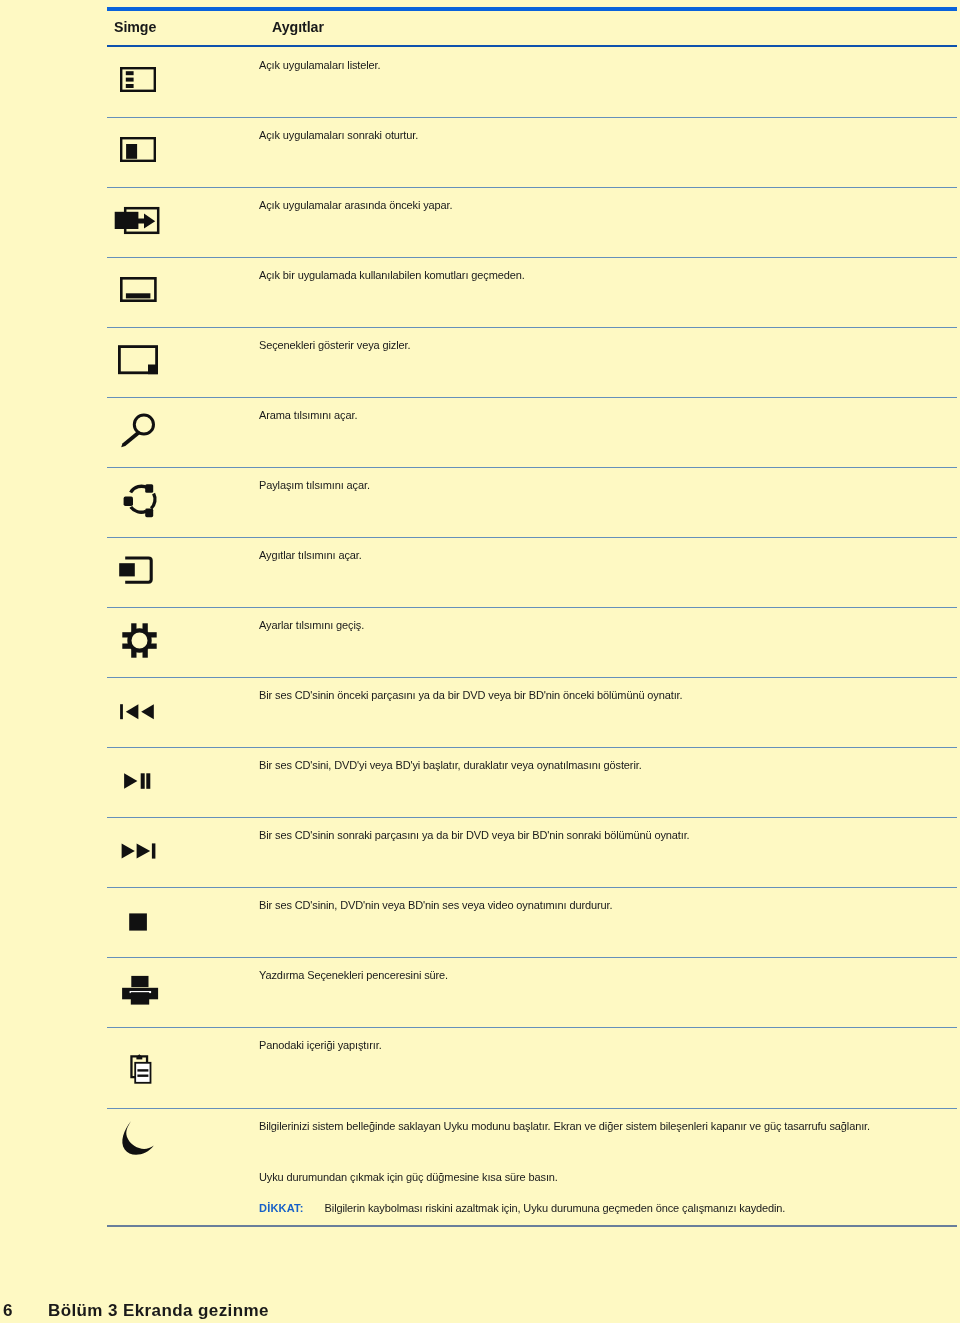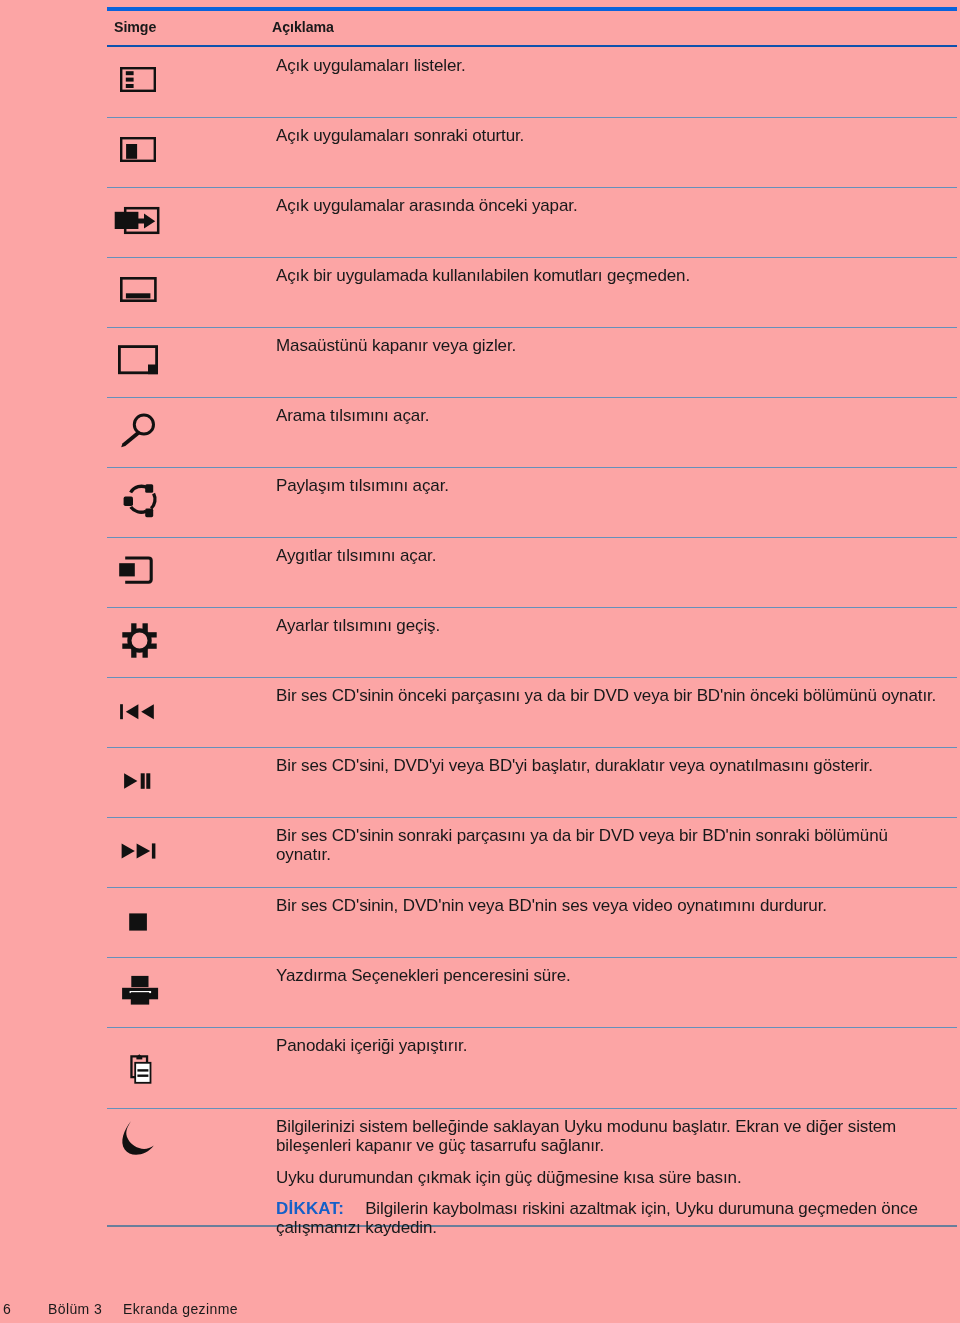--- a/index.html
+++ b/index.html
@@ -4,7 +4,7 @@
 <style>
   html,body{margin:0;padding:0;background:#fff;}
   body{width:960px;height:1323px;font-family:"Liberation Sans",sans-serif;color:#18191a;overflow:hidden;-webkit-font-smoothing:antialiased;will-change:transform;}
-  .page{position:relative;width:960px;height:1323px;background:#fca5a5;}
+  .page{position:relative;width:960px;height:1323px;background:#fef9c3;}
 
   .table{position:absolute;left:107px;top:0;width:850px;}
   .rule{position:absolute;left:0;width:850px;}

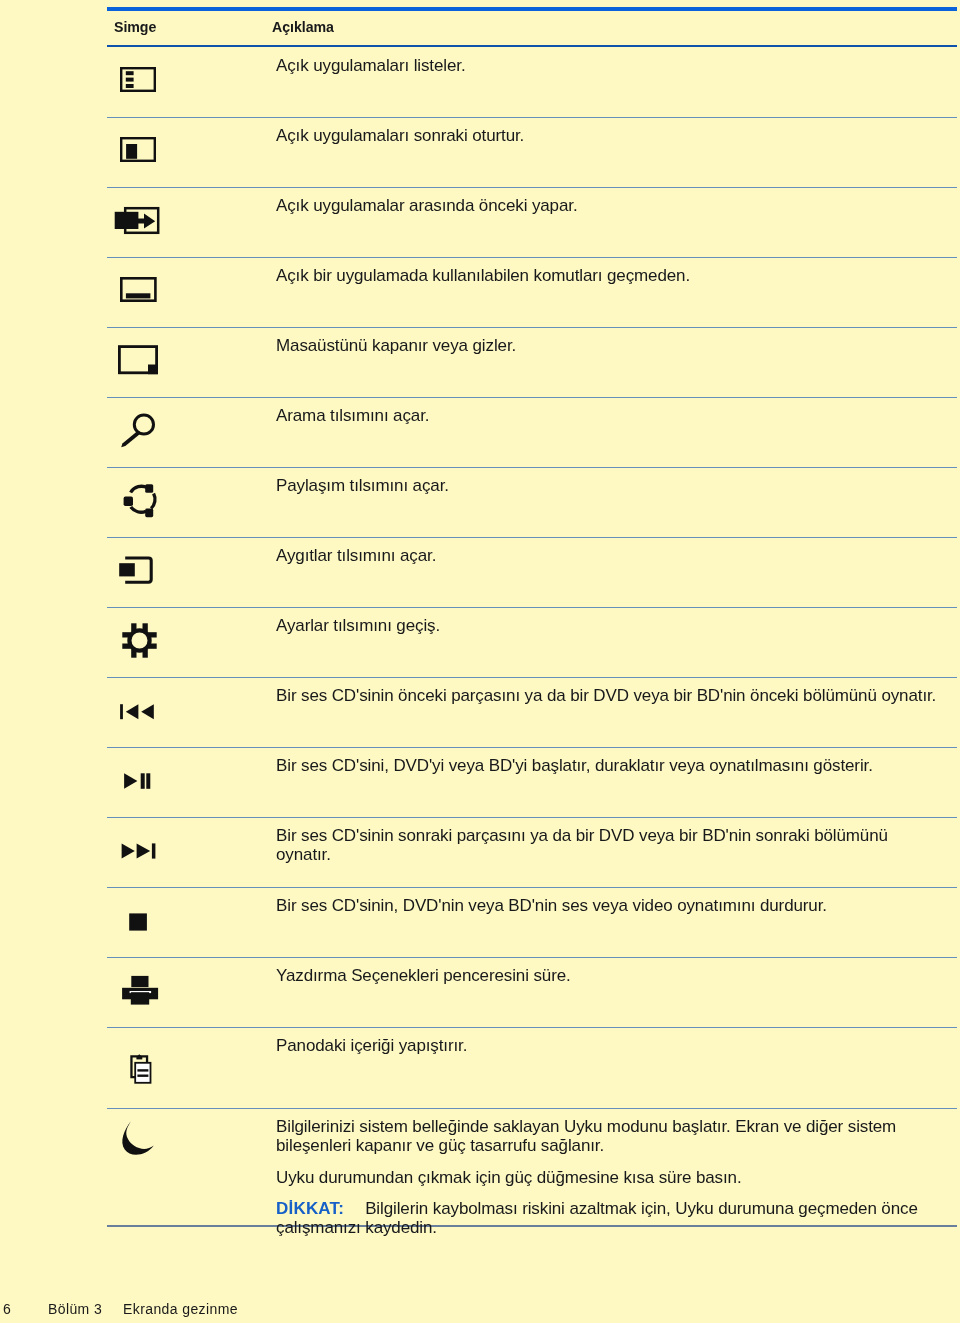--- a/index.html
+++ b/index.html
@@ -34,7 +34,7 @@
   <div class="table">
     <div class="rule rule-top"></div>
     <div class="hdr hdr-icon">Simge</div>
-    <div class="hdr hdr-desc">Açıklama</div>
+    <div class="hdr hdr-desc">Aygıtlar</div>
     <div class="rule rule-head"></div>
 
     <div class="rule rule-row" style="top:116.6px"></div>

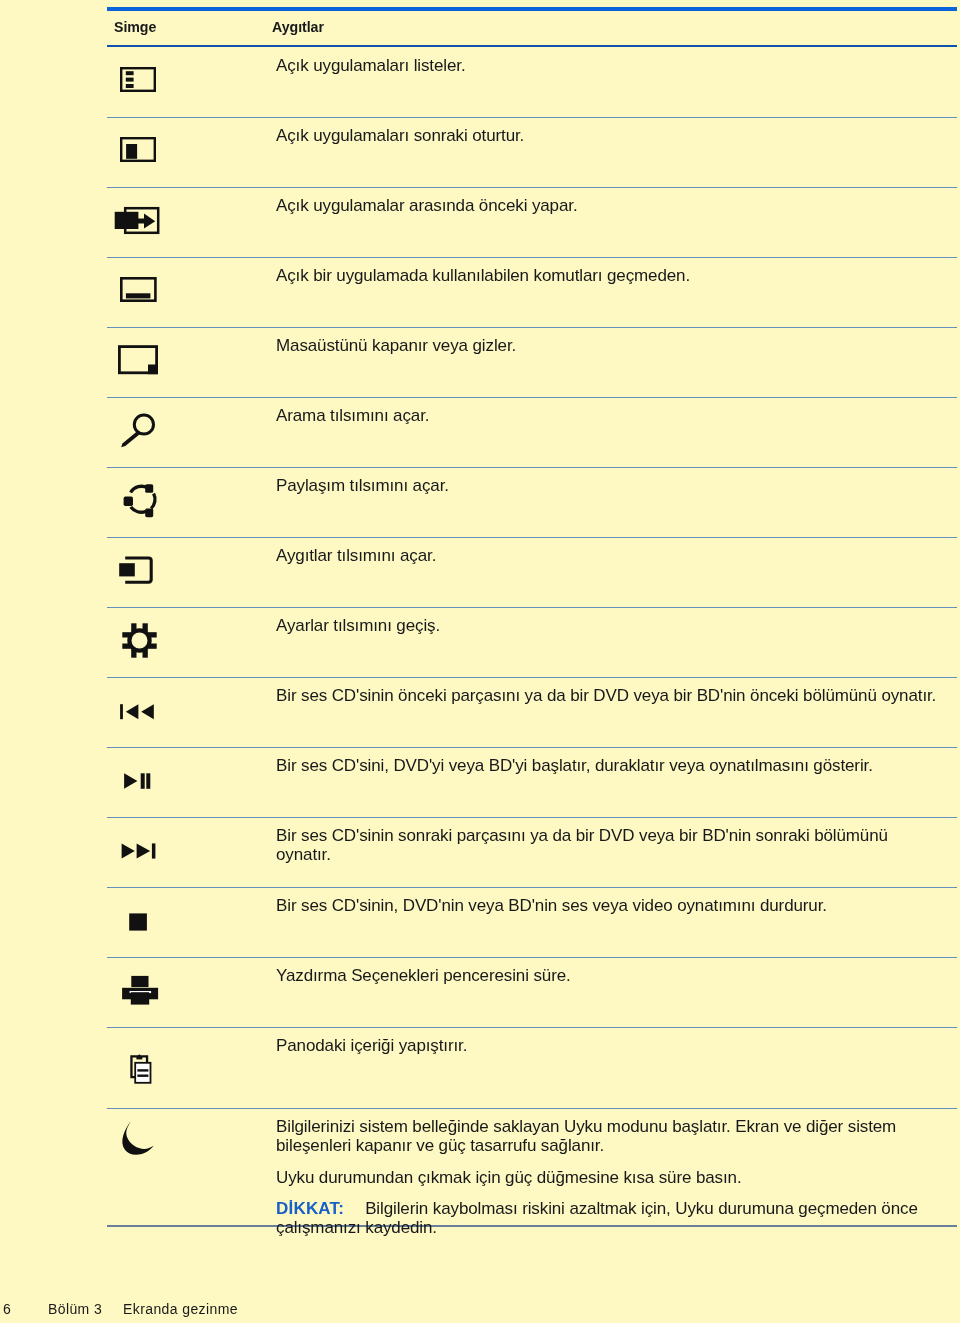--- a/index.html
+++ b/index.html
@@ -17,7 +17,7 @@
   .hdr-icon{left:7px;}
   .hdr-desc{left:165px;}
 
-  .desc{position:absolute;left:169px;width:670px;font-size:17px;letter-spacing:-0.12px;line-height:19px;color:#18191a;}
+  .desc{position:absolute;left:152px;width:670px;font-size:11px;letter-spacing:-0.12px;line-height:19px;color:#18191a;}
   .icon-layer{position:absolute;left:0;top:0;width:960px;height:1323px;}
   .icon{position:absolute;}
   .note-label{font-weight:bold;color:#1660c8;letter-spacing:0.2px;padding-right:21px;}

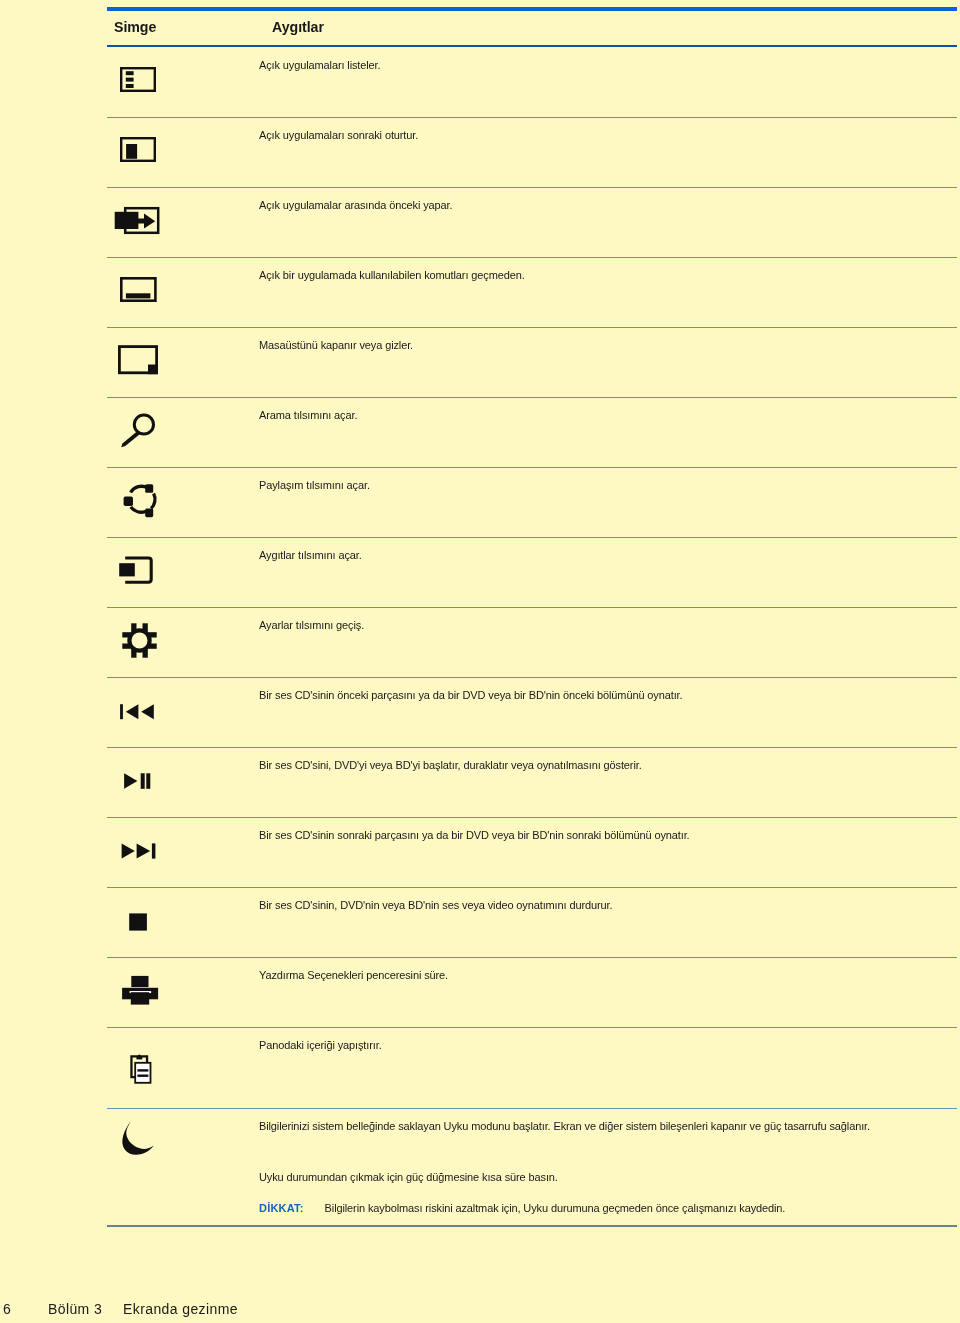--- a/index.html
+++ b/index.html
@@ -58,7 +58,7 @@
     <div class="desc" style="top:126px">Açık uygulamaları sonraki oturtur.</div>
     <div class="desc" style="top:196px">Açık uygulamalar arasında önceki yapar.</div>
     <div class="desc" style="top:266px">Açık bir uygulamada kullanılabilen komutları geçmeden.</div>
-    <div class="desc" style="top:336px">Masaüstünü kapanır veya gizler.</div>
+    <div class="desc" style="top:336px">Seçenekleri gösterir veya gizler.</div>
     <div class="desc" style="top:406px">Arama tılsımını açar.</div>
     <div class="desc" style="top:476px">Paylaşım tılsımını açar.</div>
     <div class="desc" style="top:546px">Aygıtlar tılsımını açar.</div>

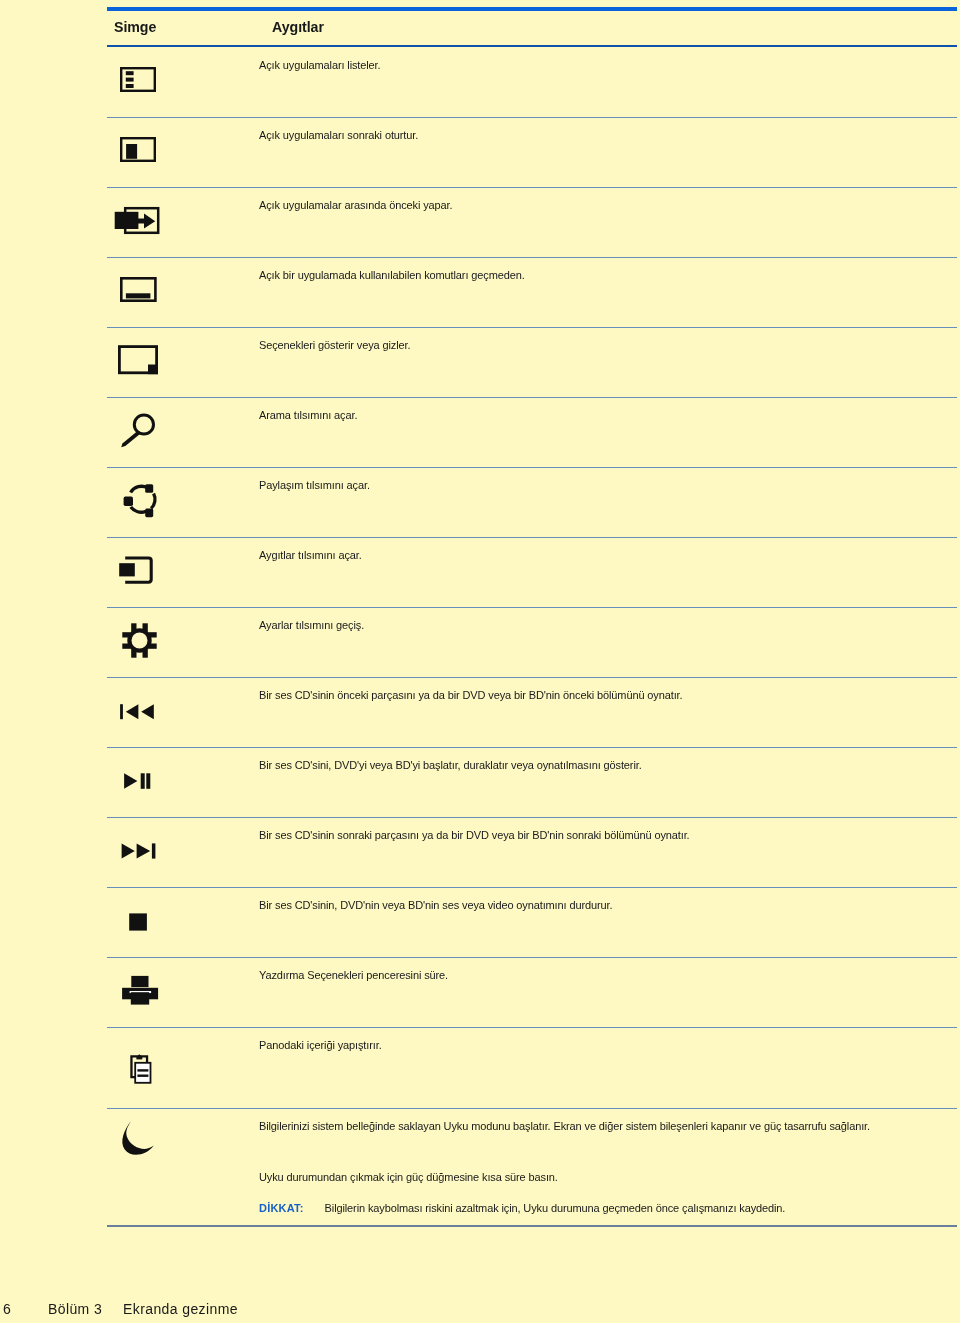--- a/index.html
+++ b/index.html
@@ -22,7 +22,7 @@
   .icon{position:absolute;}
   .note-label{font-weight:bold;color:#1660c8;letter-spacing:0.2px;padding-right:21px;}
 
-  .footer{position:absolute;left:3px;top:1301px;font-size:14px;color:#1a1a1a;letter-spacing:0.4px;white-space:nowrap;}
+  .footer{position:absolute;left:3px;top:1301px;font-size:17px;color:#1a1a1a;letter-spacing:0.4px;white-space:nowrap;font-weight:bold;}
   .footer .pg{display:inline-block;width:45px;}
   .footer .ch{display:inline-block;width:75px;}
   svg{display:block;}

